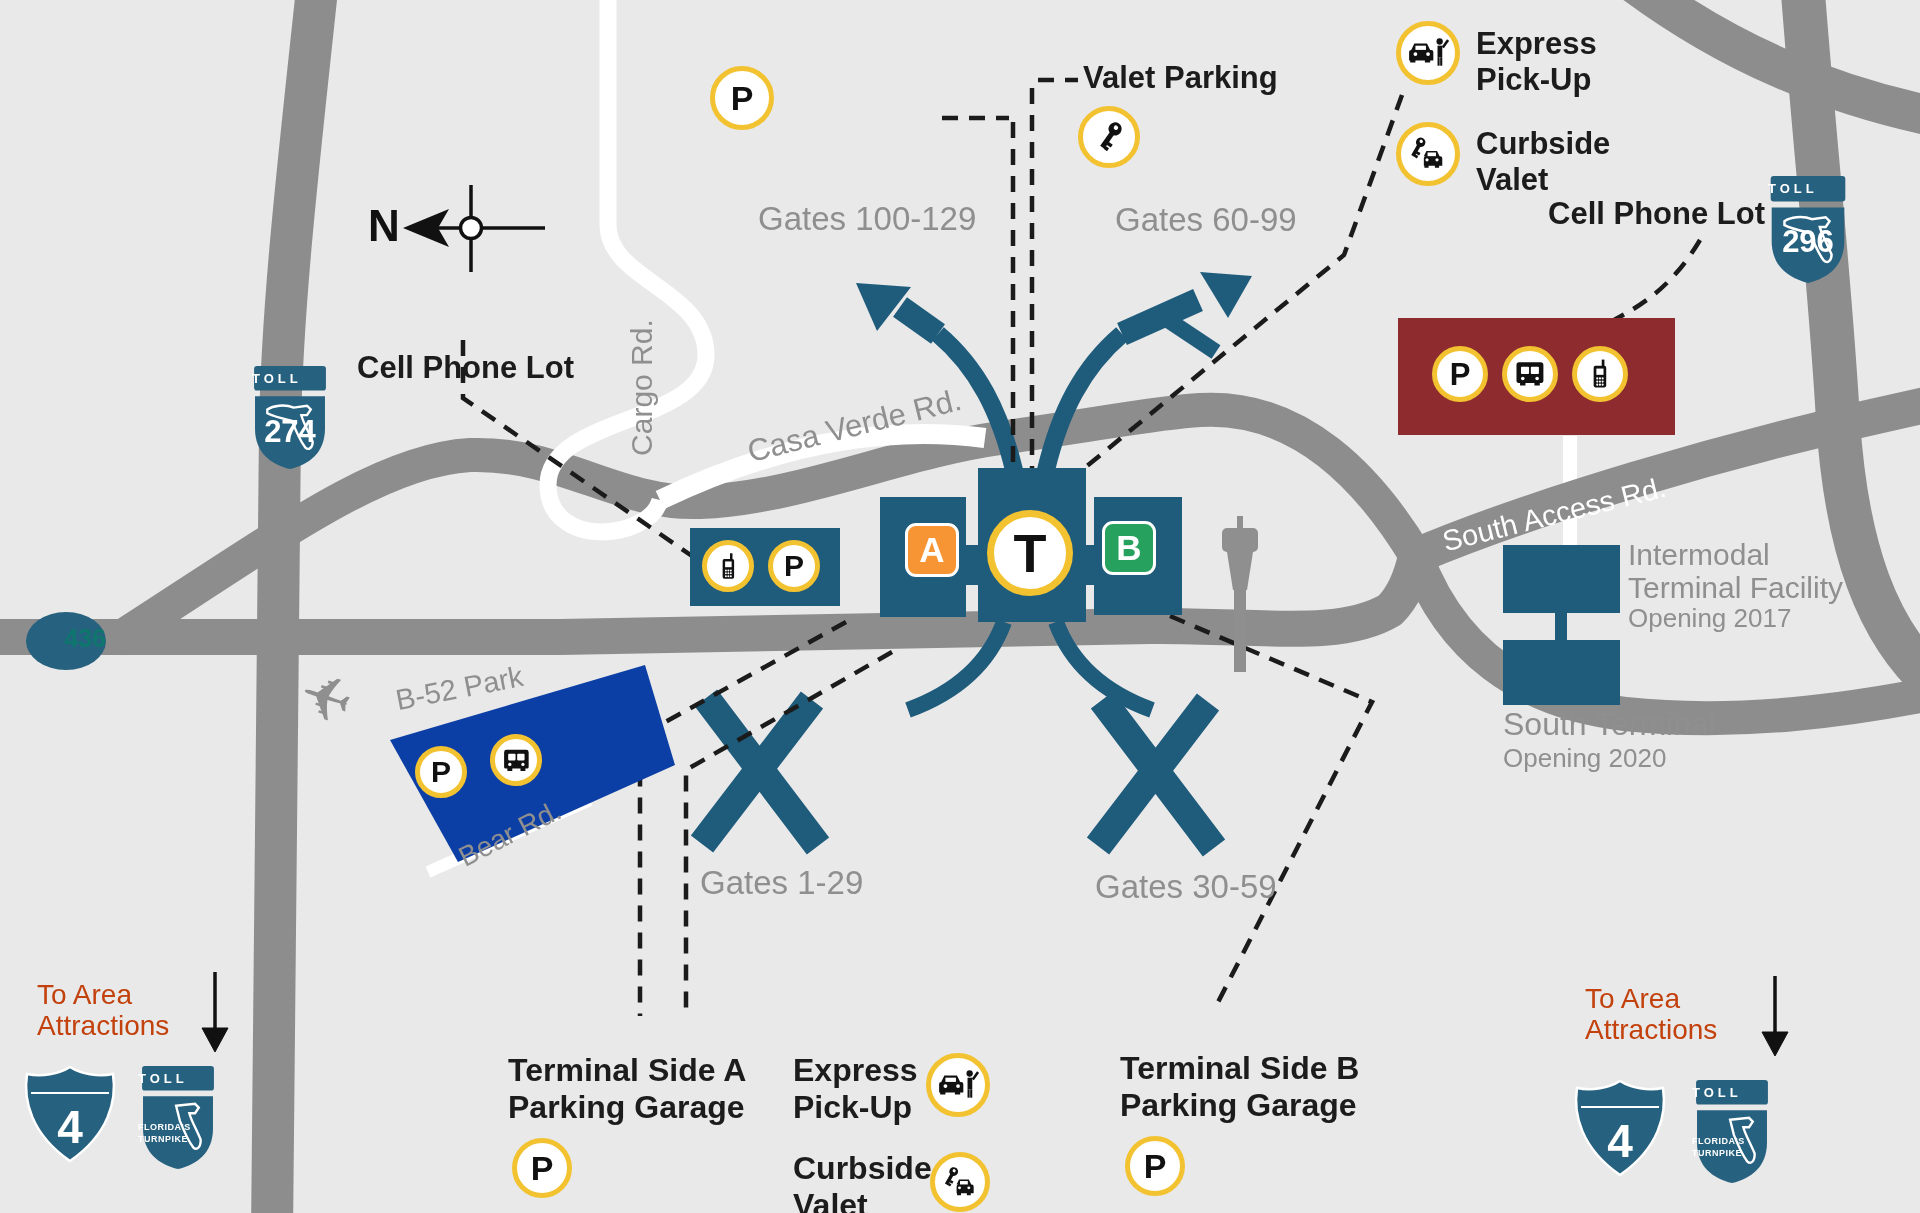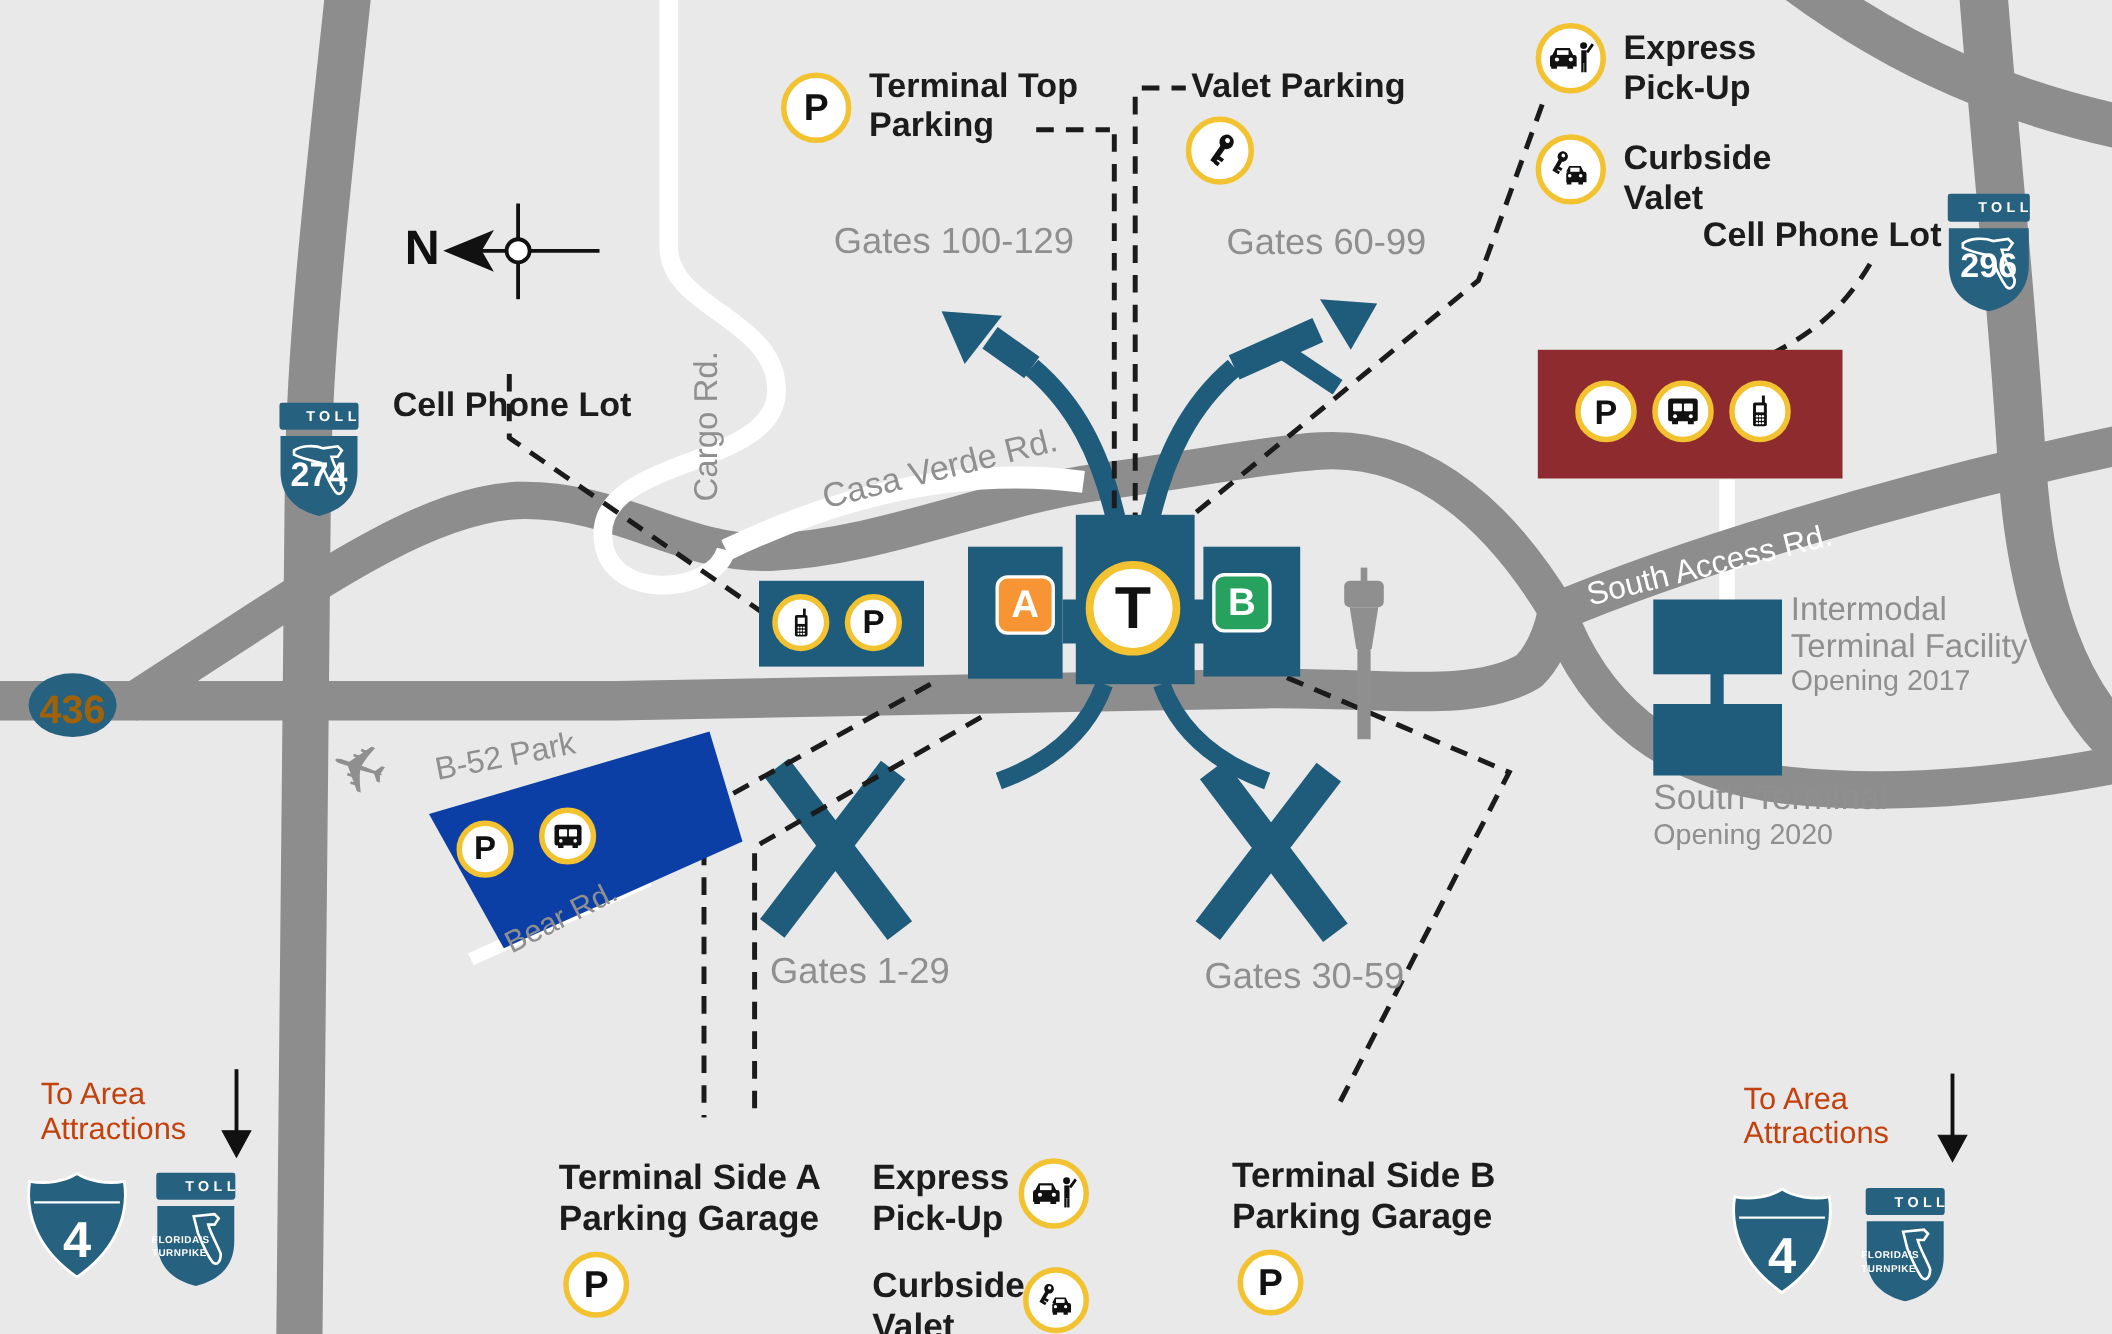--- a/index.html
+++ b/index.html
@@ -334,10 +334,6 @@
 
   <div class="lbl dark" style="left:357px;top:350px">Cell Phone Lot</div>
 
-  <div class="lbl dark" style="left:790px;top:60px">
-    <div>Terminal Top</div>
-    <div>Parking</div>
-  </div>
 
   <div class="lbl dark" style="left:1083px;top:60px">Valet Parking</div>
 

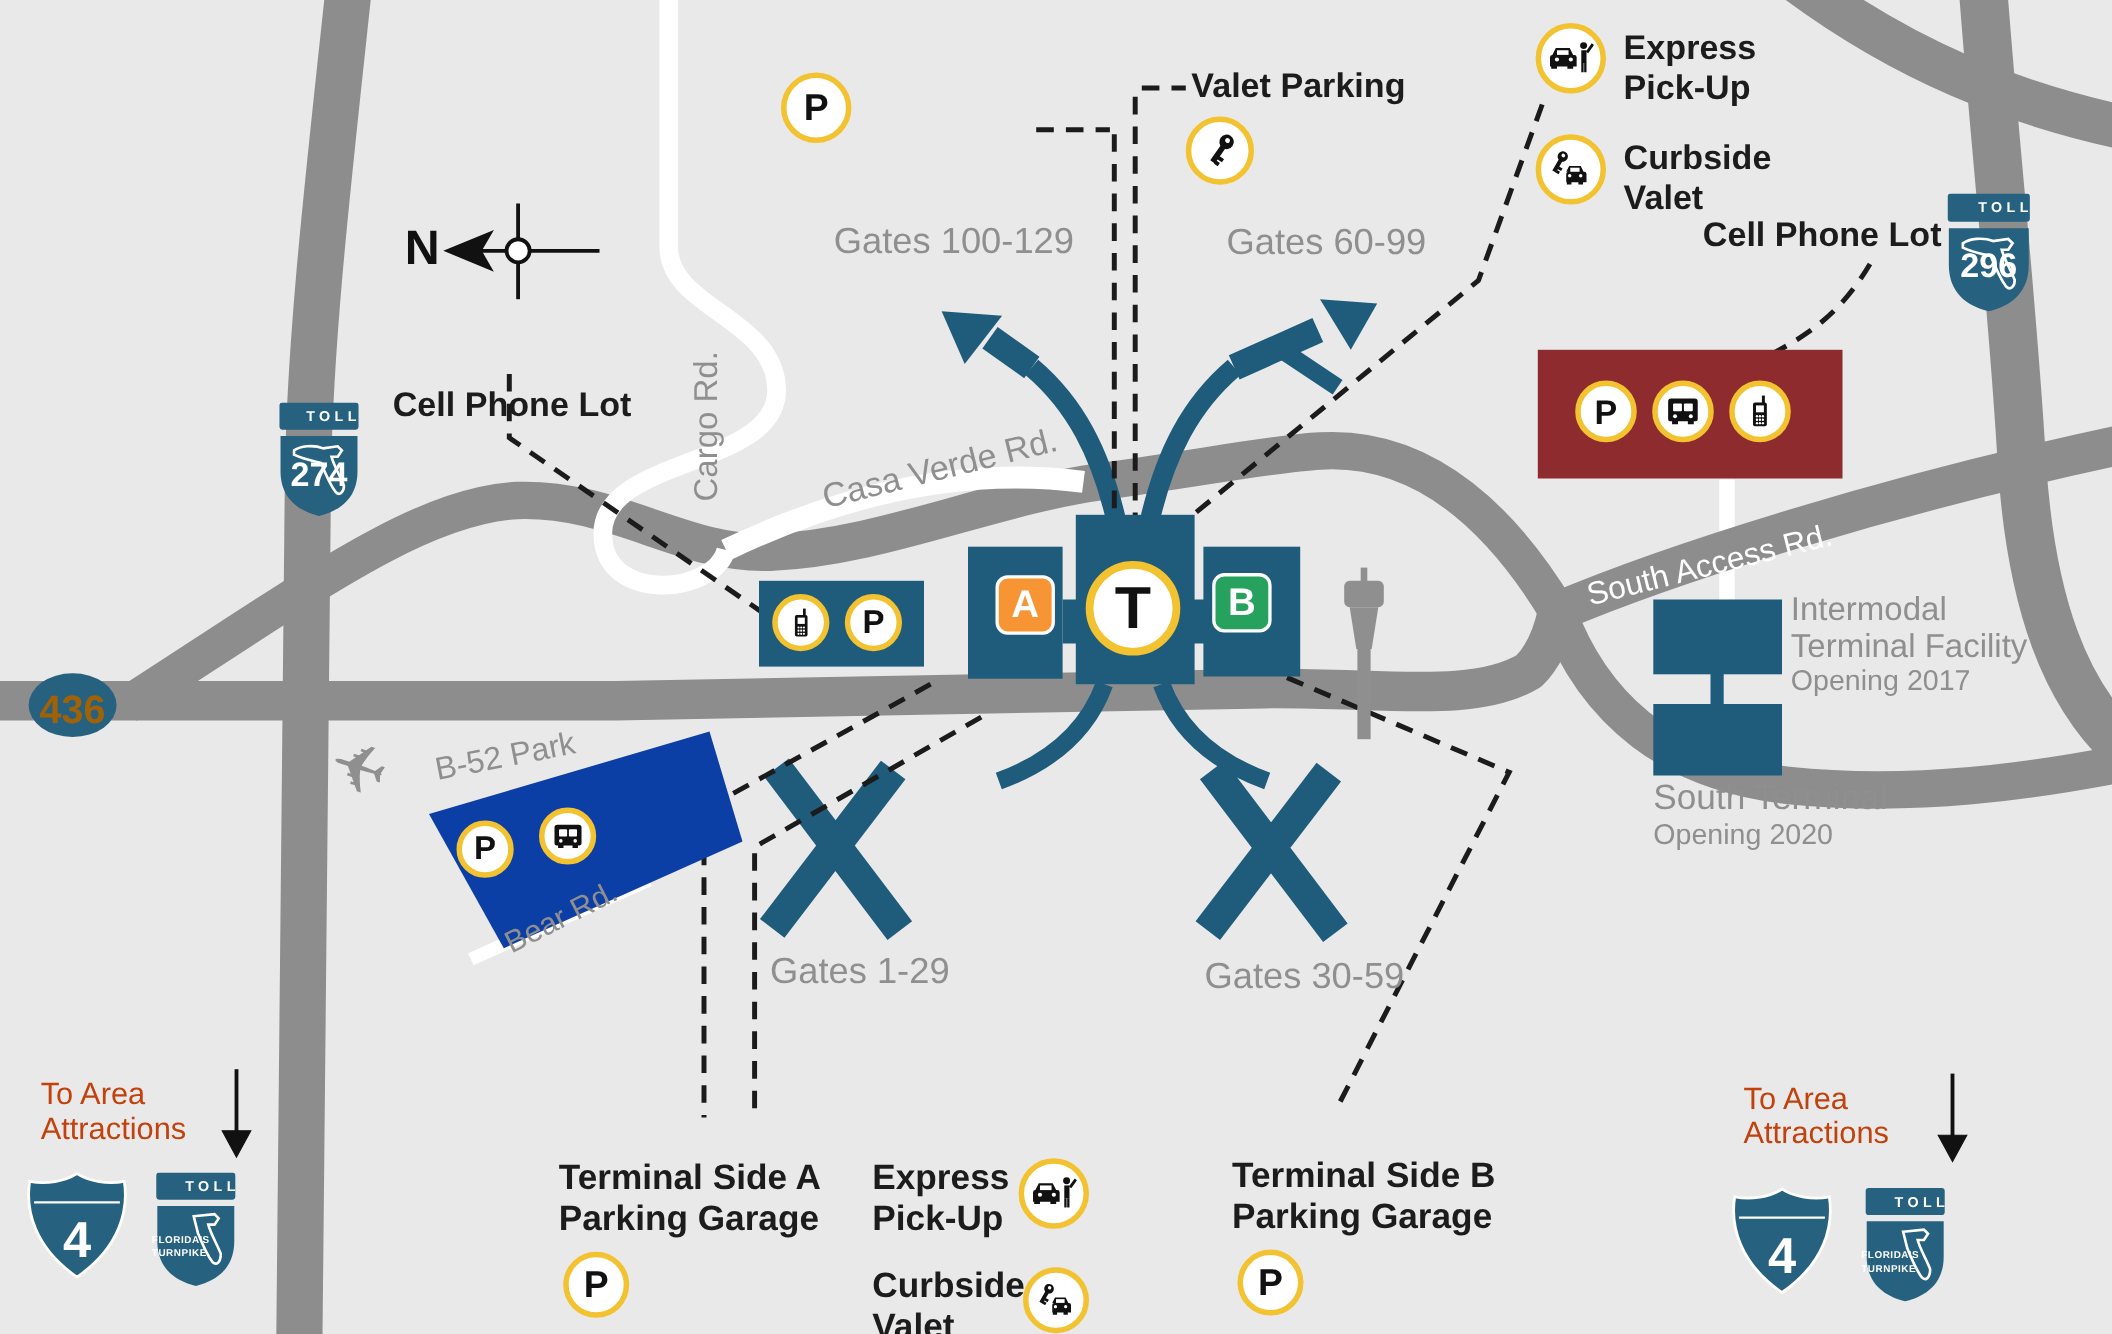--- a/index.html
+++ b/index.html
@@ -19,7 +19,7 @@
   .tcircle{position:absolute;width:86px;height:86px;background:#fff;border:7px solid #f2c230;border-radius:50%;display:flex;align-items:center;justify-content:center;font-weight:bold;font-size:54px;color:#111}
   .shield{position:absolute}
   .shield svg{position:absolute;left:0;top:0}
-  .toll-word{position:absolute;top:5px;width:100%;text-align:right;color:#fff;font-weight:bold;font-size:13px;letter-spacing:4px}
+  .toll-word{position:absolute;top:5px;width:100%;text-align:left;color:#fff;font-weight:bold;font-size:13px;letter-spacing:4px}
   .toll-num{position:absolute;top:48px;width:100%;text-align:center;color:#fff;font-weight:bold;font-size:31px}
   .tp-line{position:absolute;width:100%;color:#fff;font-weight:bold;font-size:9px;letter-spacing:.5px}
   .i-num{position:absolute;top:38px;width:100%;text-align:center;color:#fff;font-weight:bold;font-size:46px}

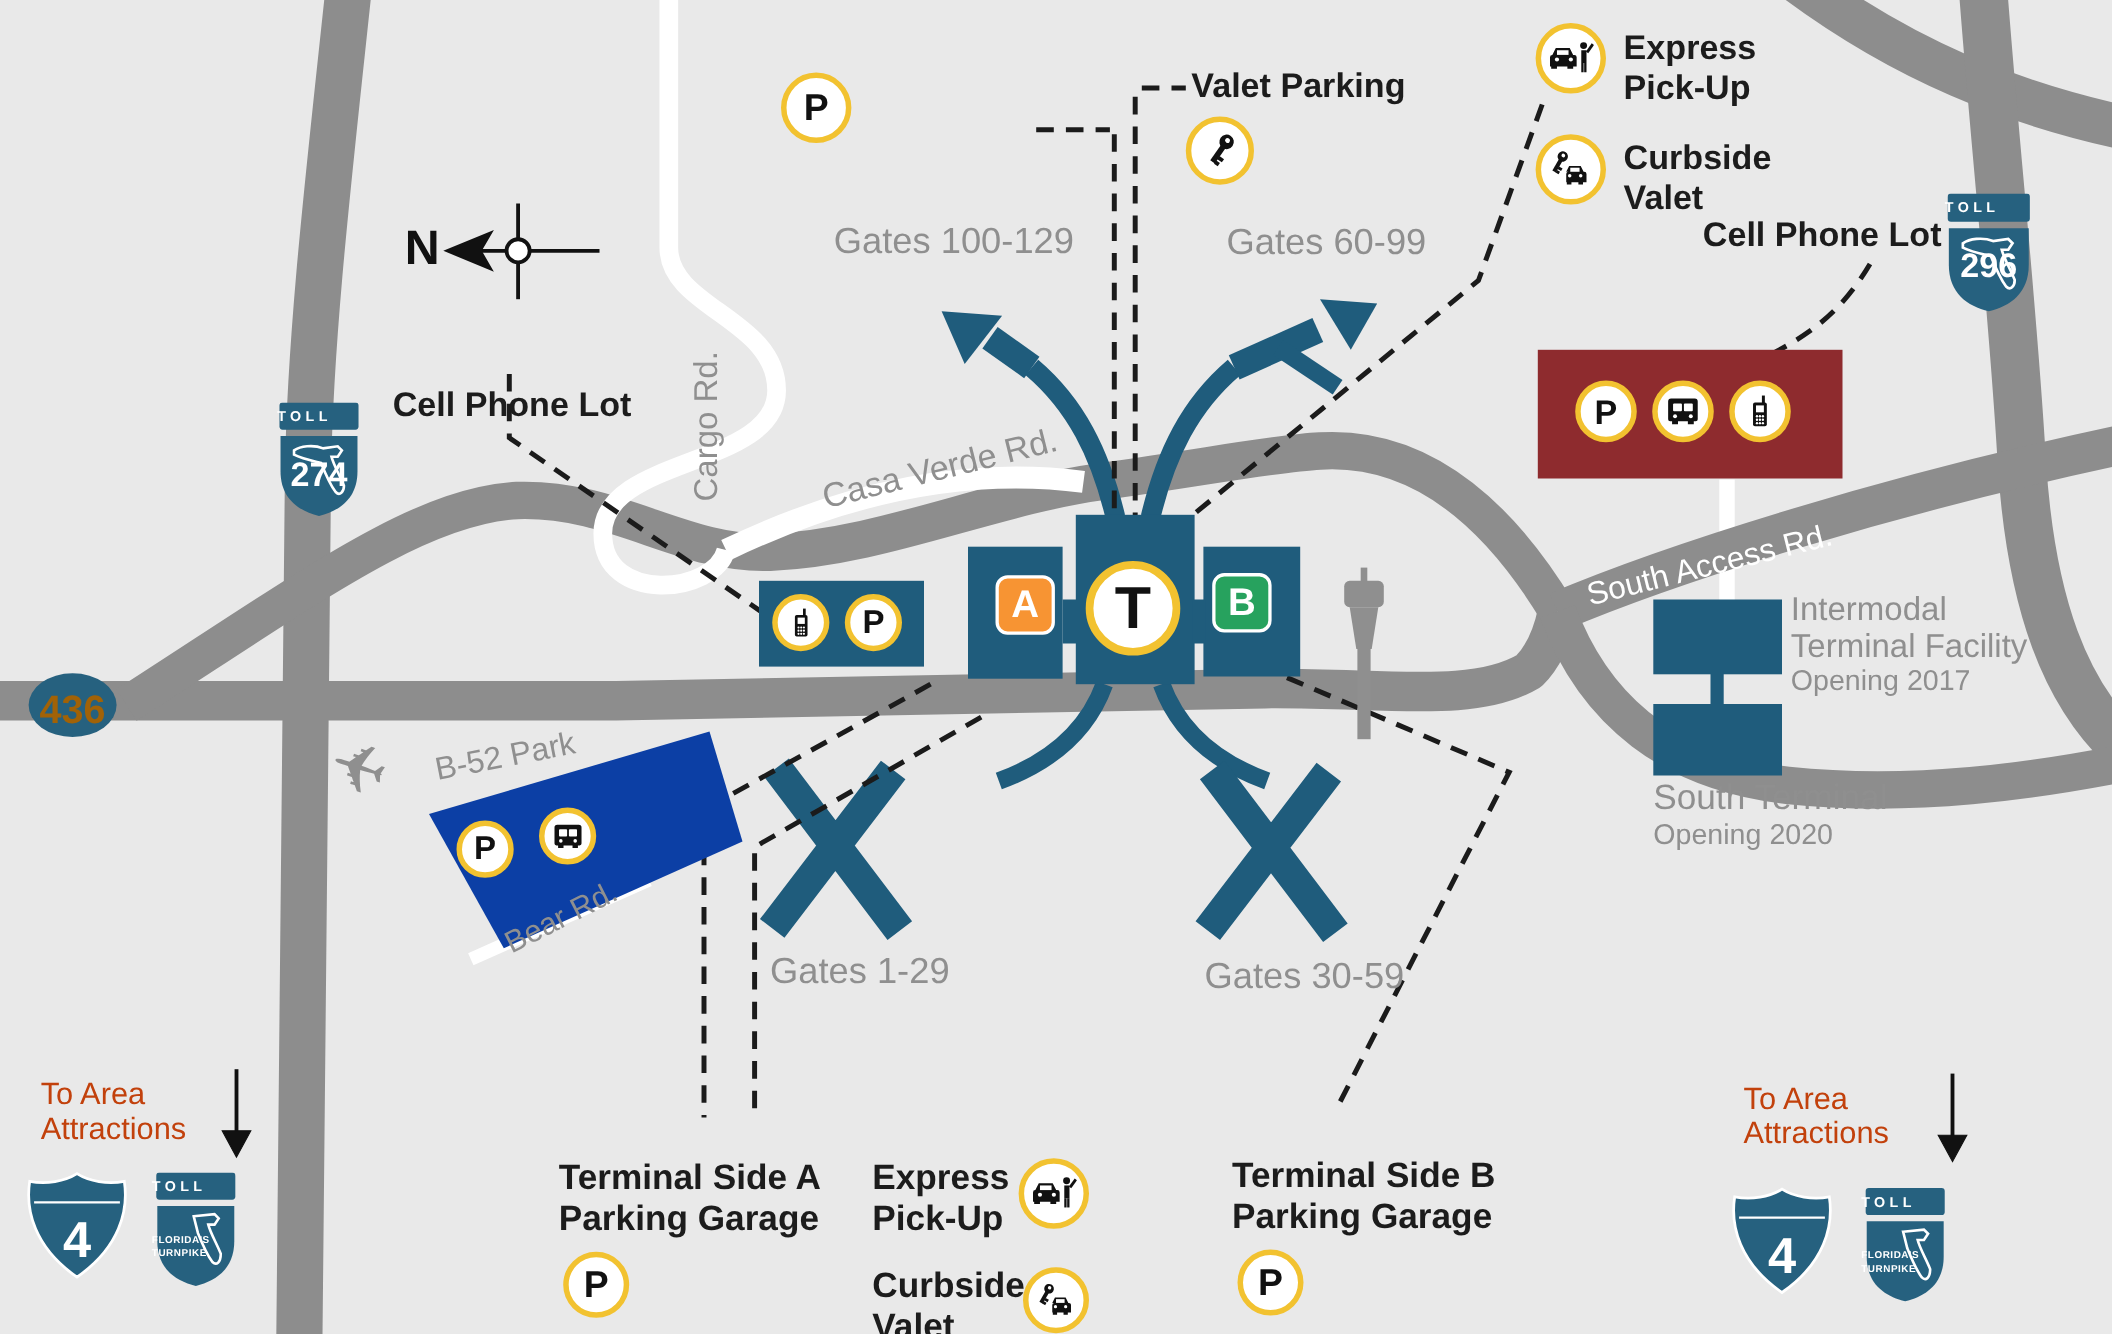--- a/index.html
+++ b/index.html
@@ -177,7 +177,7 @@
     <div class="tp-line" style="top:68px">TURNPIKE</div>
   </div>
 
-  <div class="lbl" style="left:26px;top:624px;width:80px;text-align:center;color:#a16207;font-weight:bold;font-size:36px">436</div>
+  <div class="lbl" style="left:26px;top:624px;width:80px;text-align:right;color:#0f766e;font-weight:bold;font-size:25px">436</div>
 
   <div class="badge" style="left:905px;top:523px;background:#f79433">A</div>
   <div class="tcircle" style="left:987px;top:510px">T</div>

